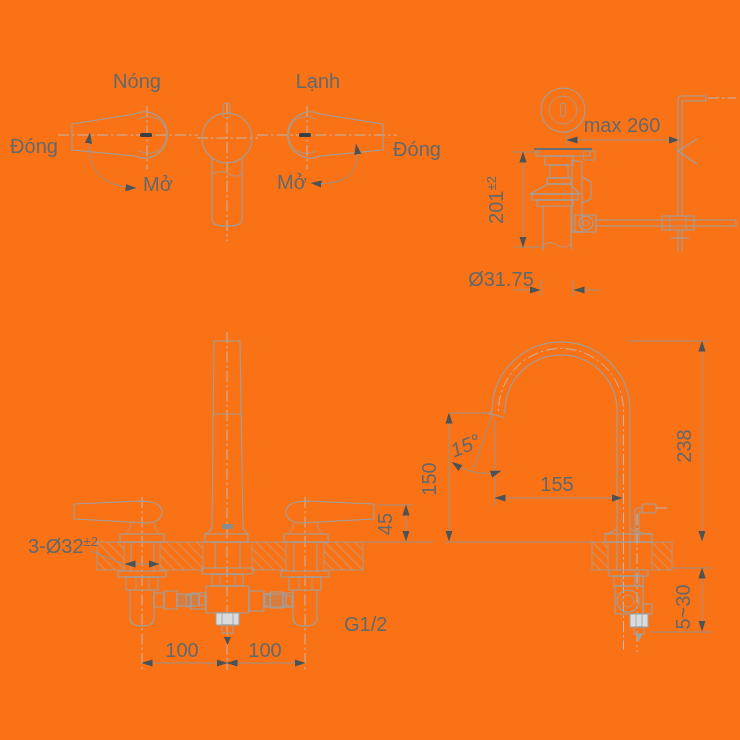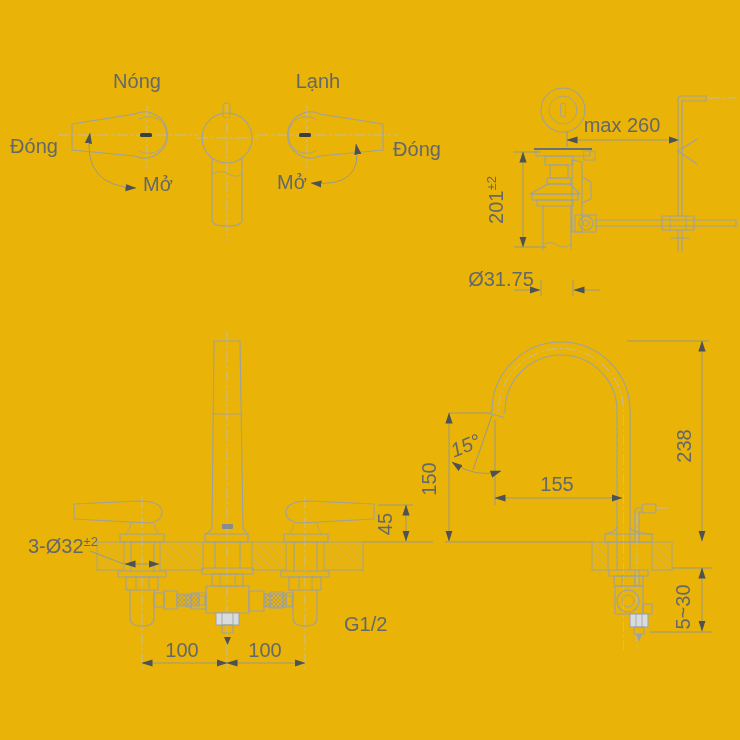--- a/index.html
+++ b/index.html
@@ -3,7 +3,7 @@
 <meta charset="utf-8">
 <style>
   html,body{margin:0;padding:0;background:#ffffff;}
-  #stage{position:relative;width:740px;height:740px;background:#eab308;overflow:hidden;}
+  #stage{position:relative;width:740px;height:740px;background:#f97316;overflow:hidden;}
   svg{display:block;}
   .ln{fill:none;stroke:#9ba1a5;stroke-width:1.1;stroke-linejoin:round;stroke-linecap:round;}
   .thin{stroke-width:0.8;}

